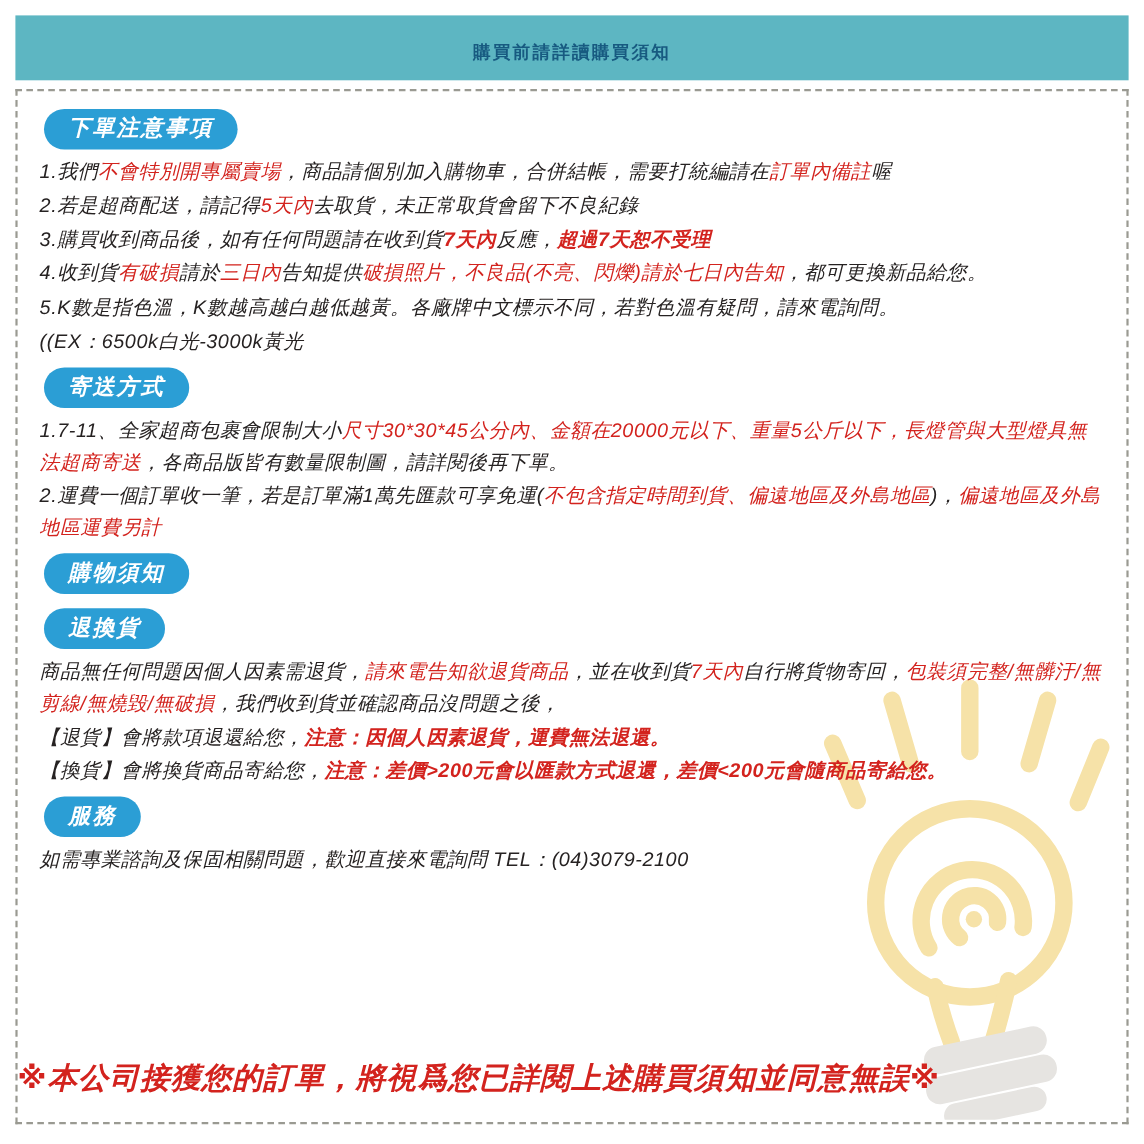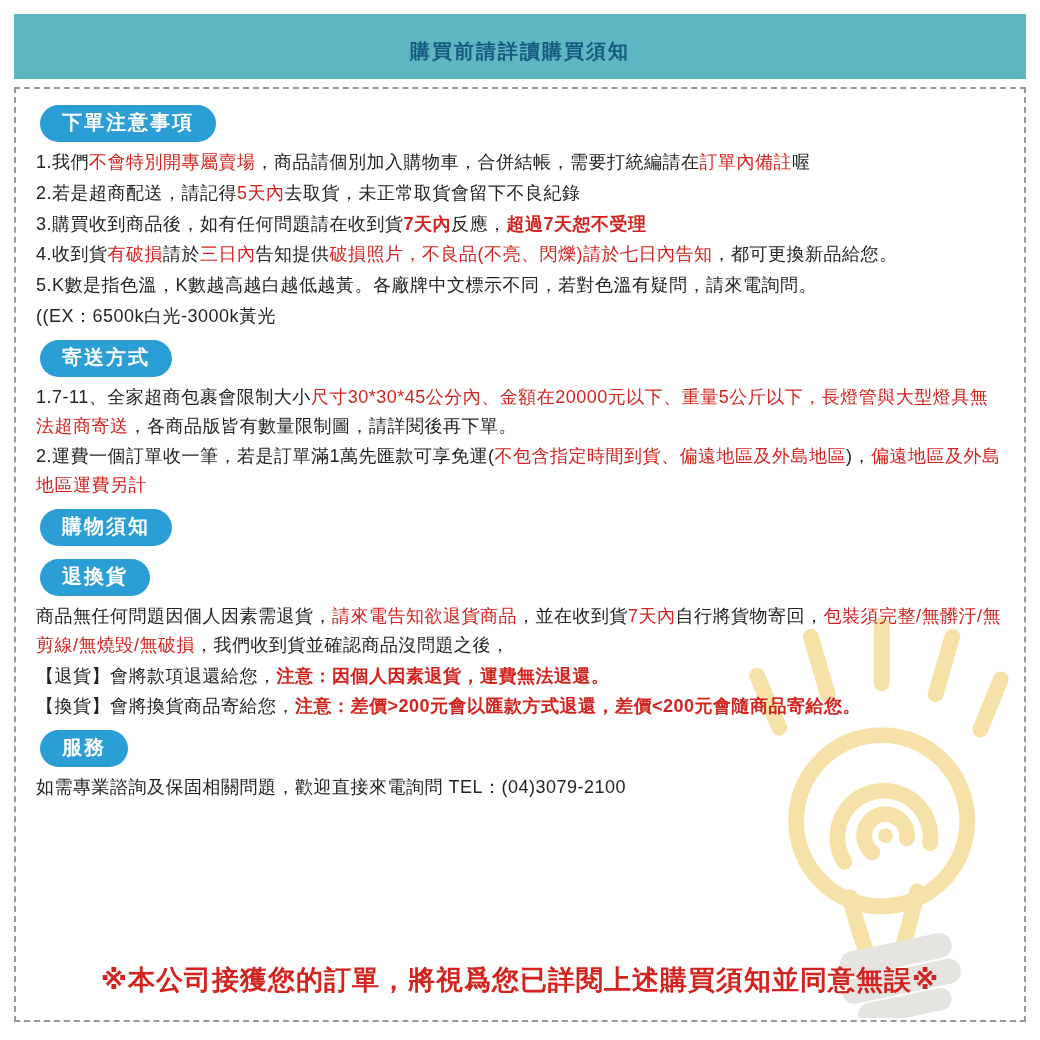--- a/index.html
+++ b/index.html
@@ -22,7 +22,7 @@
     text-shadow:3px 4px 2px rgba(45,45,45,.85);
   }
   .header .subtitle{
-    margin-top:8px;font-size:20px;font-weight:bold;color:var(--navy);
+    margin-top:8px;font-size:16px;font-weight:bold;color:var(--navy);
     letter-spacing:2px;
   }
   .notice-box{

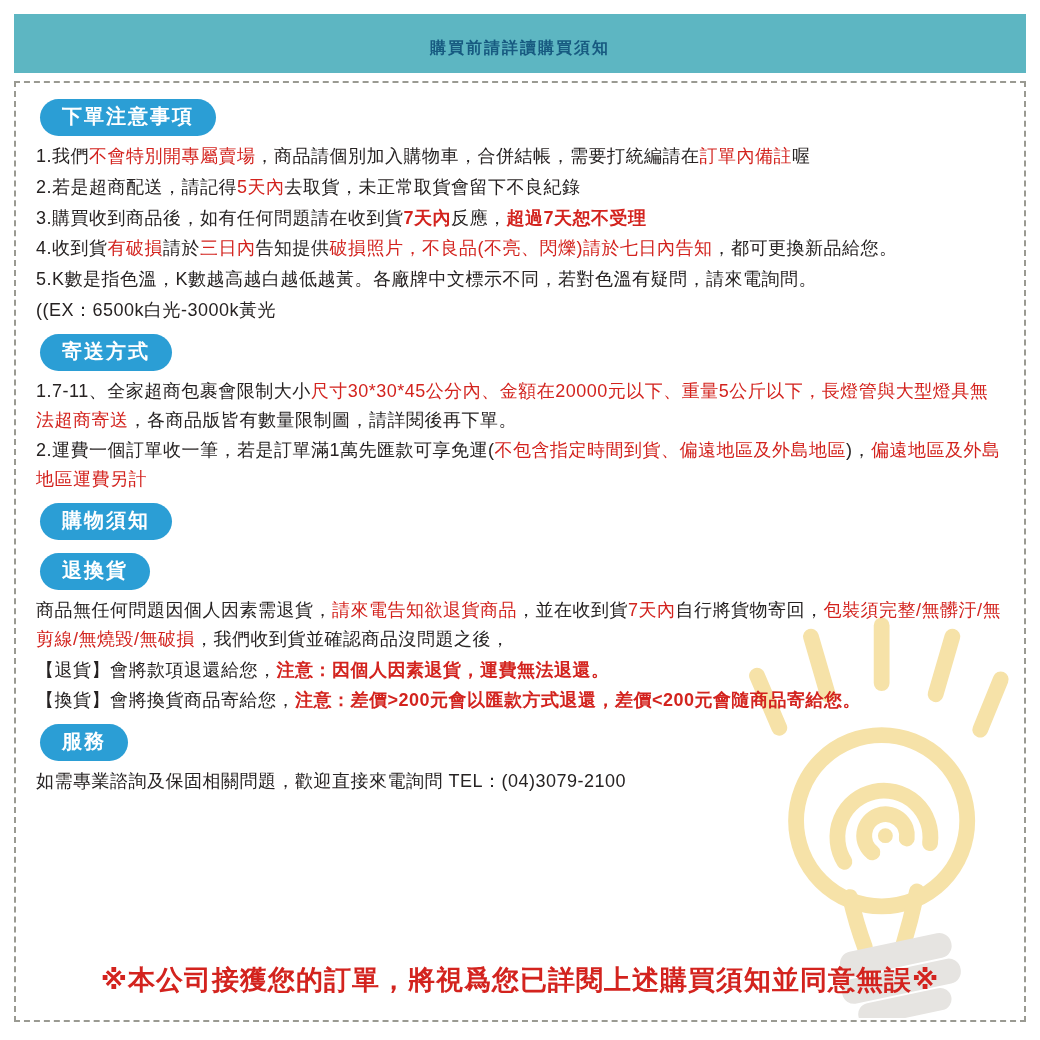--- a/index.html
+++ b/index.html
@@ -27,7 +27,7 @@
   }
   .notice-box{
     flex:1 1 auto;margin:0 14px 18px;border:2px dashed #9a9a92;
-    position:relative;overflow:hidden;
+    position:relative;overflow:hidden;font-style:italic;
   }
   .sections{
     position:relative;z-index:1;padding:16px 18px 70px;

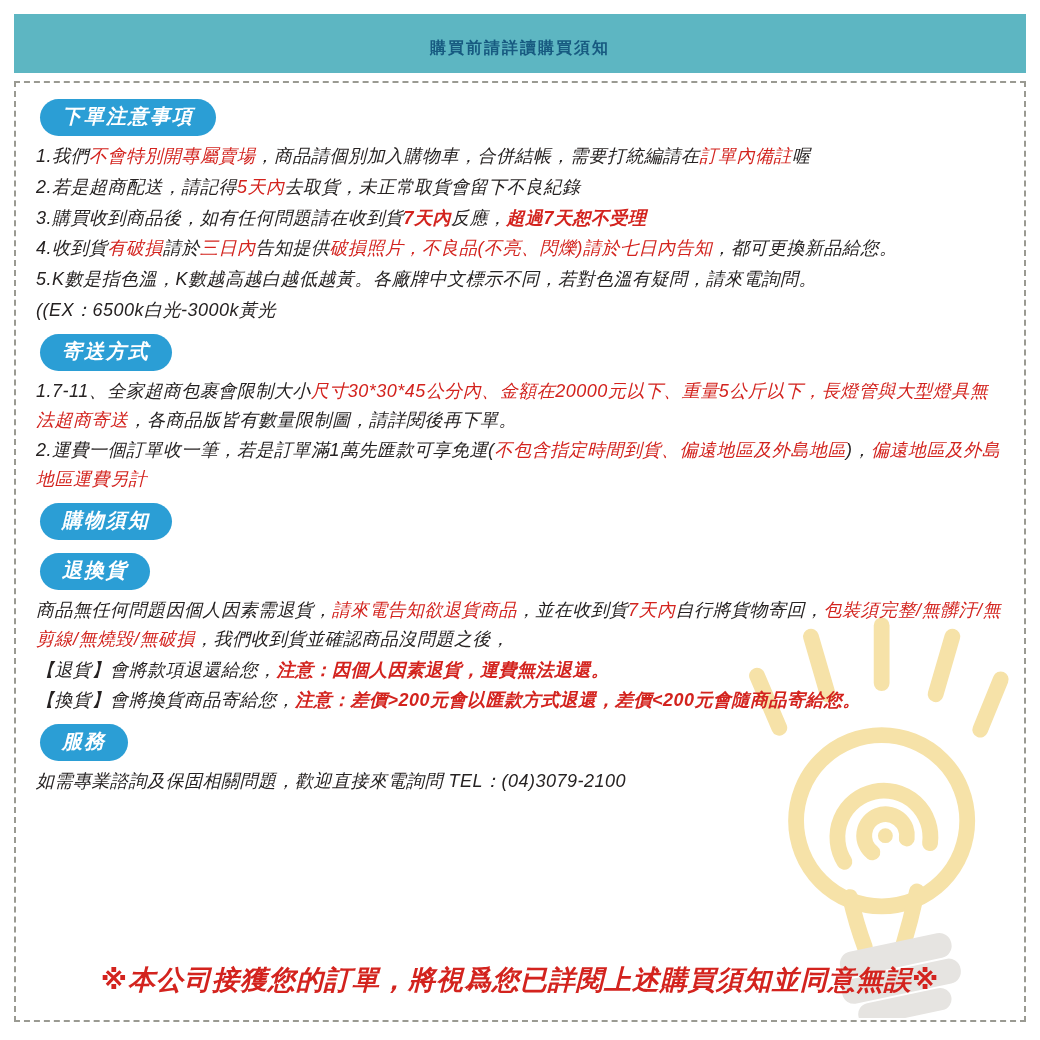--- a/index.html
+++ b/index.html
@@ -47,7 +47,7 @@
   .seg-rb{color:var(--red);font-weight:bold;}
   .footer-note{
     position:absolute;left:0;right:0;bottom:22px;z-index:1;
-    text-align:center;color:var(--red);font-weight:bold;font-size:27px;
+    color:var(--red);font-weight:bold;font-size:27px;
     letter-spacing:1px;
   }
   .bulb{

